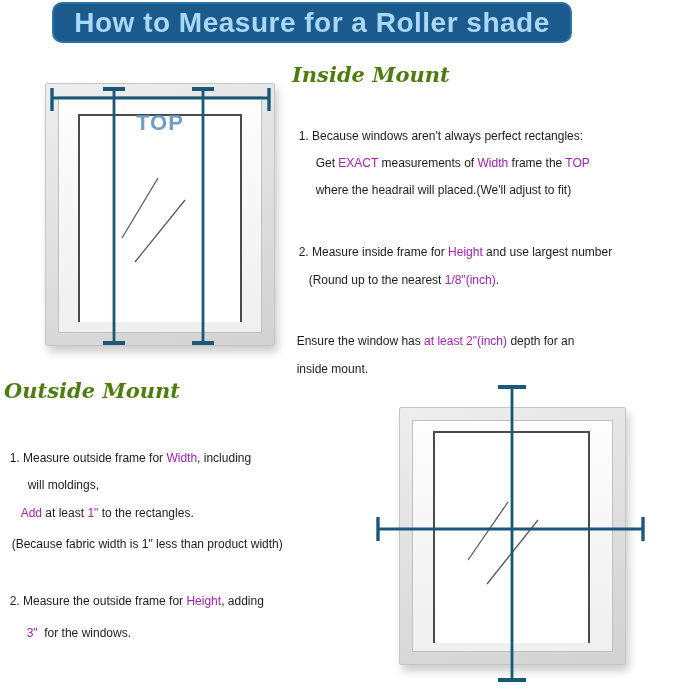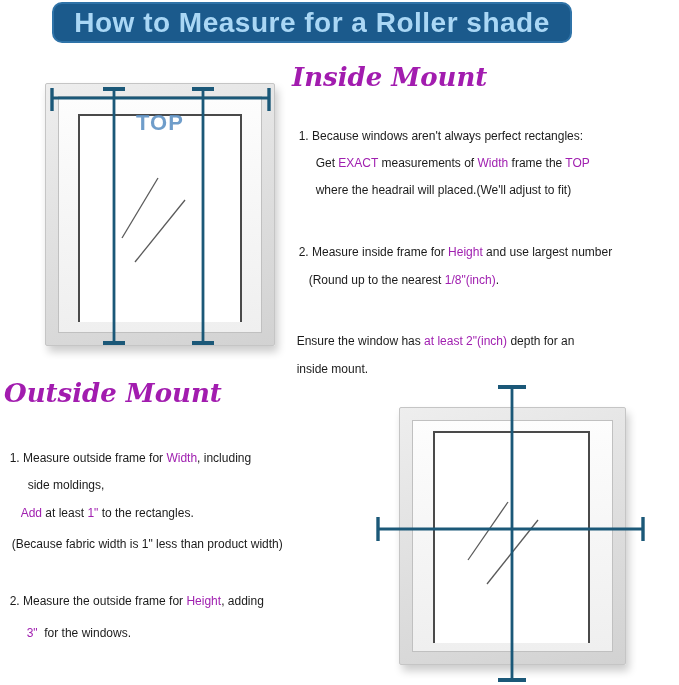--- a/index.html
+++ b/index.html
@@ -20,7 +20,7 @@
   
   .mount-heading{
     font-family:"DejaVu Serif","Liberation Serif",serif;
-    font-style:italic;font-weight:600;font-size:26px;color:#a21caf;white-space:nowrap;
+    font-style:italic;font-weight:600;font-size:21px;color:#4d7c0f;white-space:nowrap;
   }
   
   .line{font-size:12px;line-height:20px;white-space:pre-wrap;}

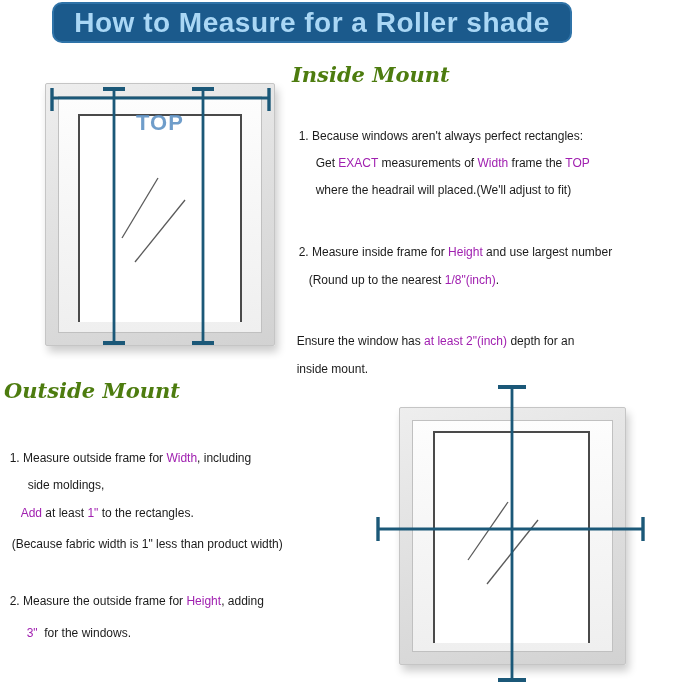--- a/index.html
+++ b/index.html
@@ -114,7 +114,7 @@
   <span>1. Measure outside frame for </span><span class="hl">Width</span><span>, including</span>
 </div>
 <div class="abs line" style="left:21px;top:455px">
-  <span>side moldings,</span>
+  <span>will moldings,</span>
 </div>
 <div class="abs line" style="left:14px;top:483px">
   <span class="hl">Add</span><span> at least </span><span class="hl">1"</span><span> to the rectangles.</span>

